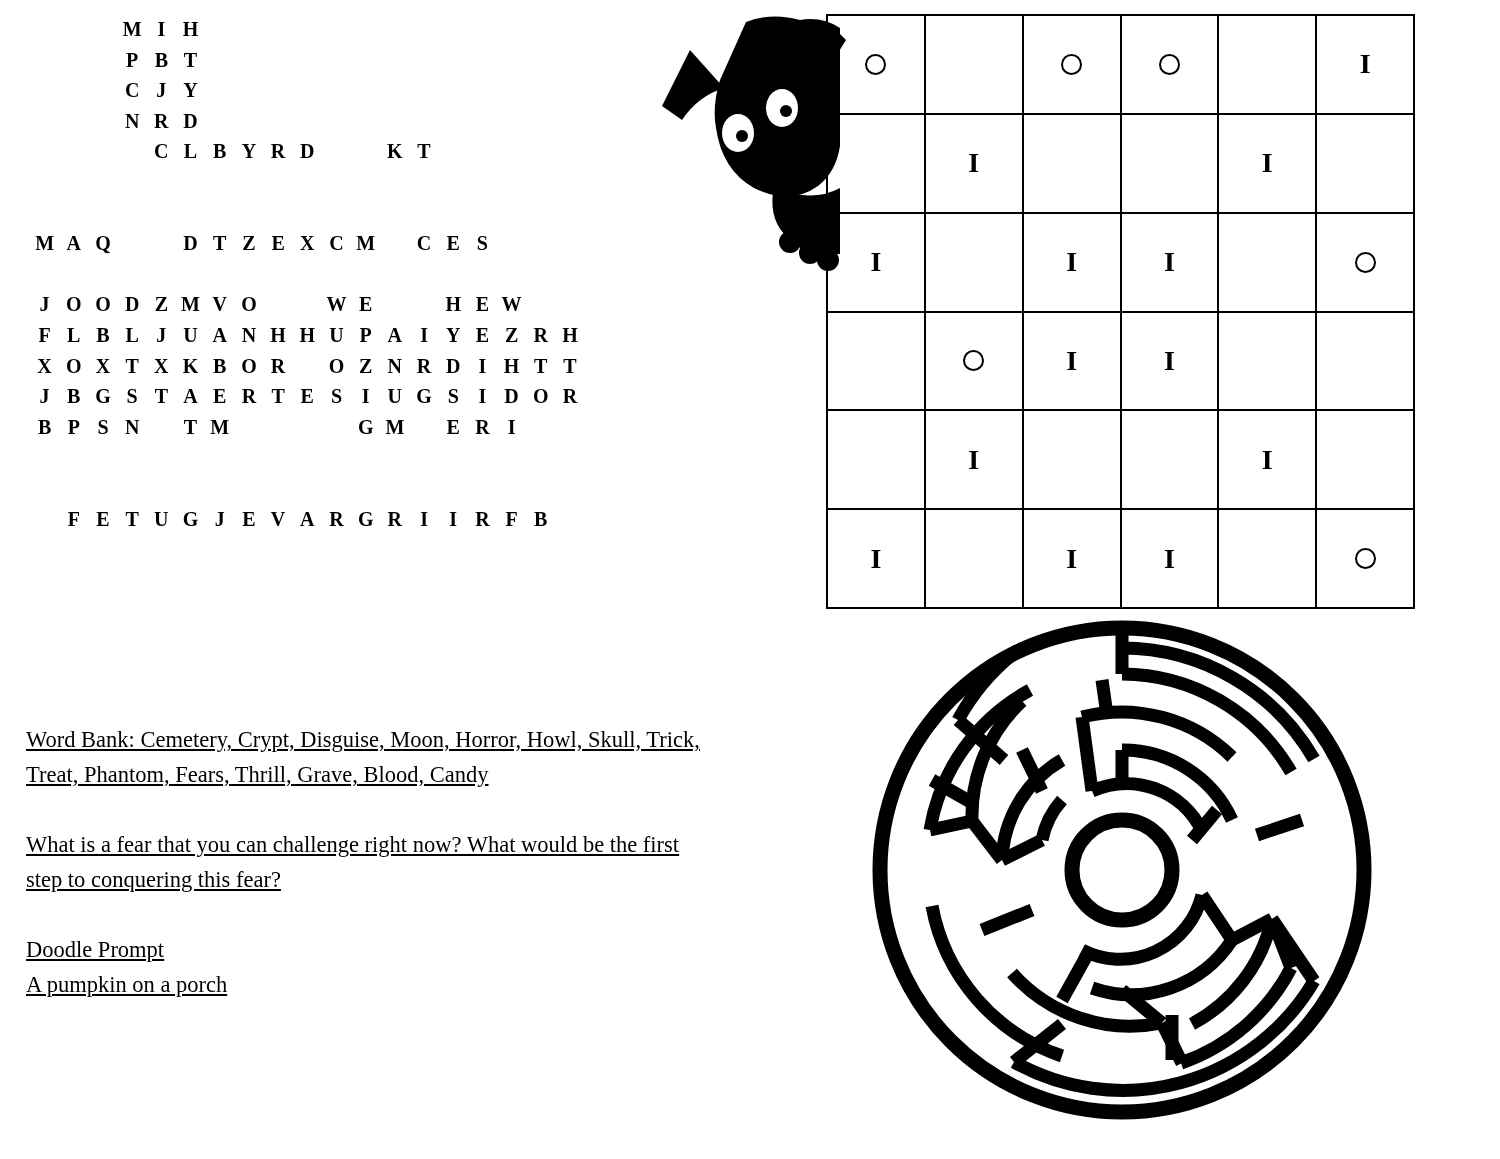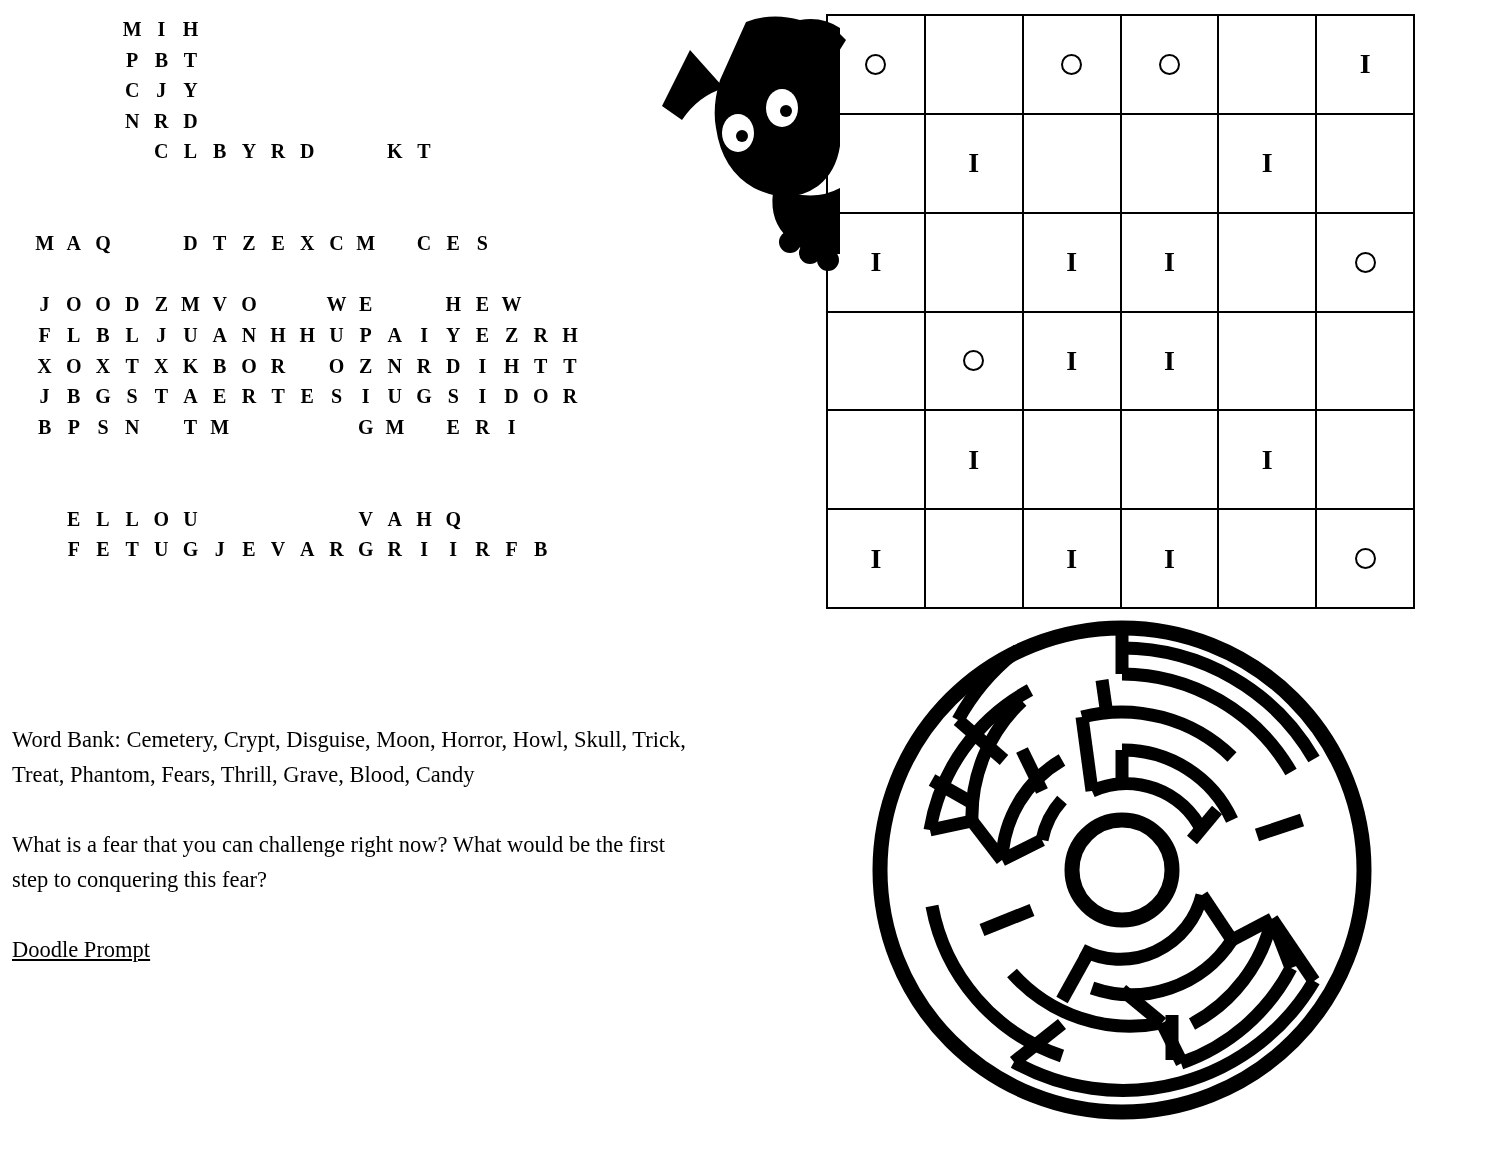--- a/index.html
+++ b/index.html
@@ -128,7 +128,6 @@
     <div class="ws-row"><span>B</span><span>P</span><span>S</span><span>N</span><span>&nbsp;</span><span>T</span><span>M</span><span>&nbsp;</span><span>&nbsp;</span><span>&nbsp;</span><span>&nbsp;</span><span>G</span><span>M</span><span>&nbsp;</span><span>E</span><span>R</span><span>I</span></div>
     <div class="ws-row"><span>&nbsp;</span><span>&nbsp;</span><span>&nbsp;</span><span>&nbsp;</span><span>&nbsp;</span><span>&nbsp;</span><span>&nbsp;</span><span>&nbsp;</span><span>&nbsp;</span><span>&nbsp;</span><span>&nbsp;</span><span>&nbsp;</span></div>
     <div class="ws-row"><span>&nbsp;</span><span>&nbsp;</span><span>&nbsp;</span><span>&nbsp;</span><span>&nbsp;</span><span>&nbsp;</span><span>&nbsp;</span><span>&nbsp;</span><span>&nbsp;</span><span>&nbsp;</span><span>&nbsp;</span><span>&nbsp;</span><span>&nbsp;</span></div>
-    <div class="ws-row"><span>&nbsp;</span><span>E</span><span>L</span><span>L</span><span>O</span><span>U</span><span>&nbsp;</span><span>&nbsp;</span><span>&nbsp;</span><span>&nbsp;</span><span>&nbsp;</span><span>V</span><span>A</span><span>H</span><span>Q</span></div>
     <div class="ws-row"><span>&nbsp;</span><span>F</span><span>E</span><span>T</span><span>U</span><span>G</span><span>J</span><span>E</span><span>V</span><span>A</span><span>R</span><span>G</span><span>R</span><span>I</span><span>I</span><span>R</span><span>F</span><span>B</span></div>
     <div class="ws-row"><span>&nbsp;</span><span>&nbsp;</span><span>&nbsp;</span><span>&nbsp;</span><span>&nbsp;</span><span>&nbsp;</span><span>&nbsp;</span><span>&nbsp;</span><span>&nbsp;</span><span>&nbsp;</span><span>&nbsp;</span><span>&nbsp;</span><span>&nbsp;</span><span>&nbsp;</span><span>&nbsp;</span><span>&nbsp;</span><span>&nbsp;</span></div>
     <div class="ws-row"><span>&nbsp;</span><span>&nbsp;</span><span>&nbsp;</span><span>&nbsp;</span><span>&nbsp;</span><span>&nbsp;</span><span>&nbsp;</span><span>&nbsp;</span><span>&nbsp;</span><span>&nbsp;</span><span>&nbsp;</span><span>&nbsp;</span><span>&nbsp;</span></div>

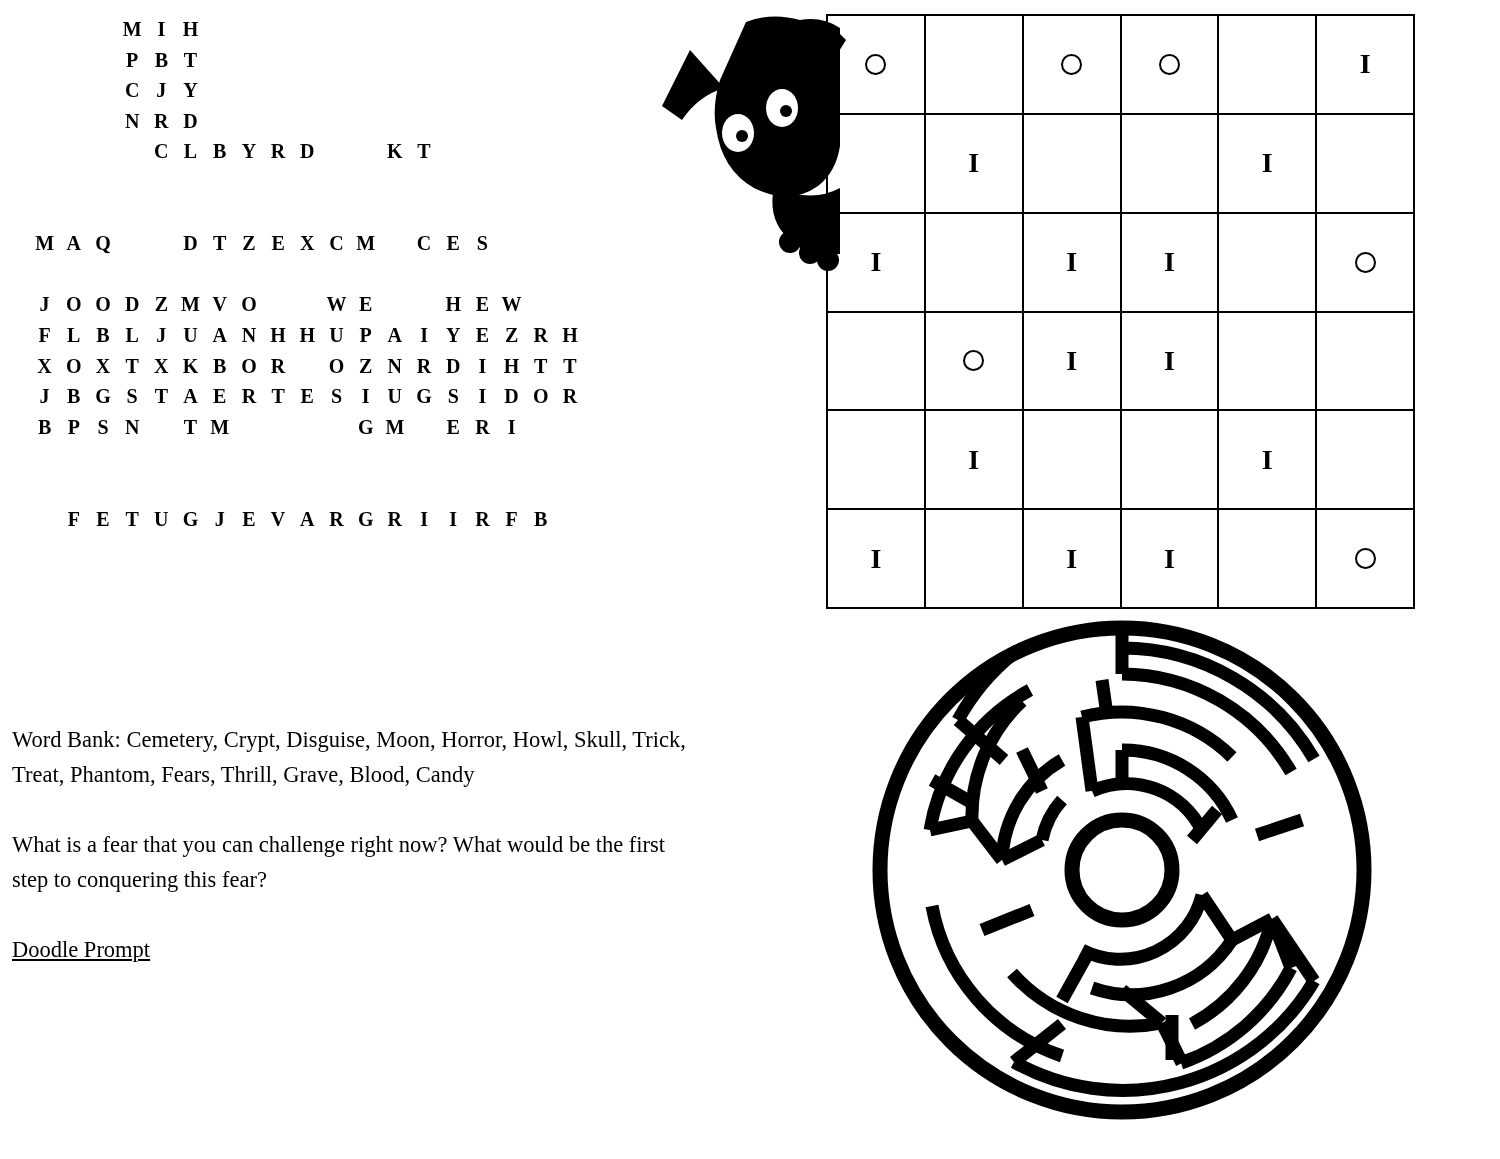--- a/index.html
+++ b/index.html
@@ -41,11 +41,12 @@
   
   #textblock {
     position: absolute;
-    left: 12px;
+    left: 26px;
     top: 722px;
     width: 690px;
     font-size: 22.5px;
     line-height: 35px;
+    text-decoration: underline;
   }
   #textblock p {
     margin: 0;

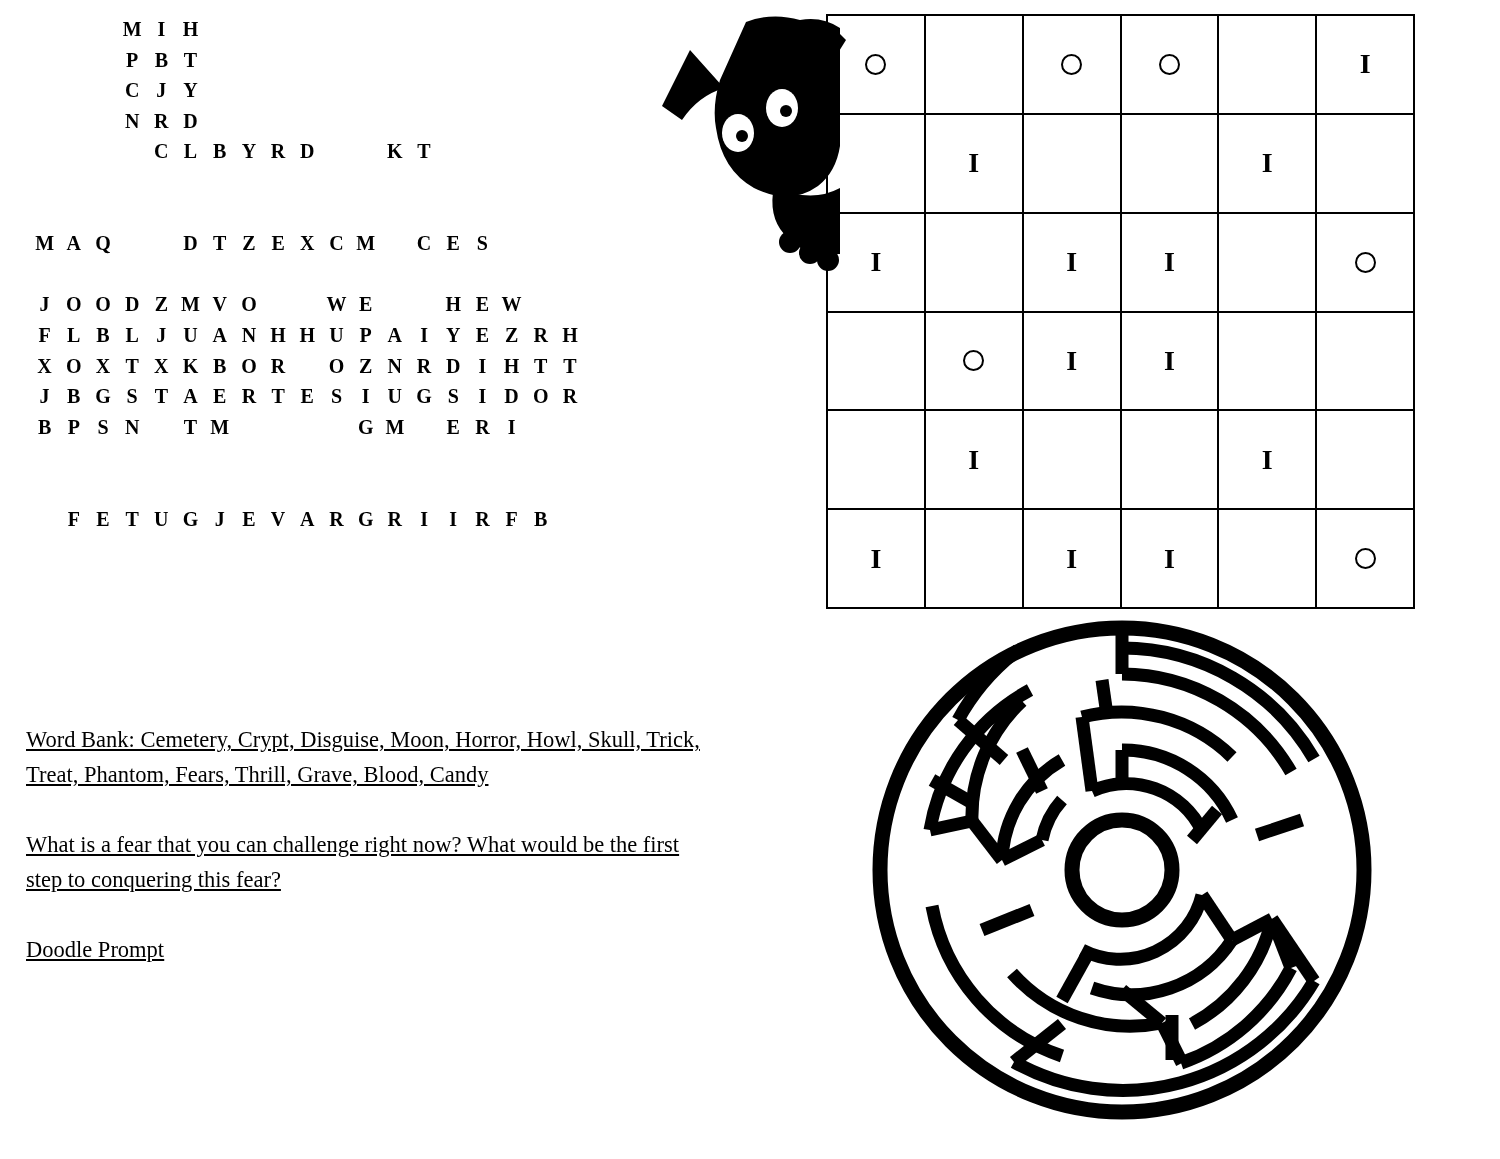--- a/index.html
+++ b/index.html
@@ -302,6 +302,7 @@
   <p>What is a fear that you can challenge right now? What would be the first step to conquering this fear?</p>
   <div class="spacer"></div>
   <p class="underline-head">Doodle Prompt</p>
+  <p>A pumpkin on a porch</p>
 </div>
 
 </body></html>

